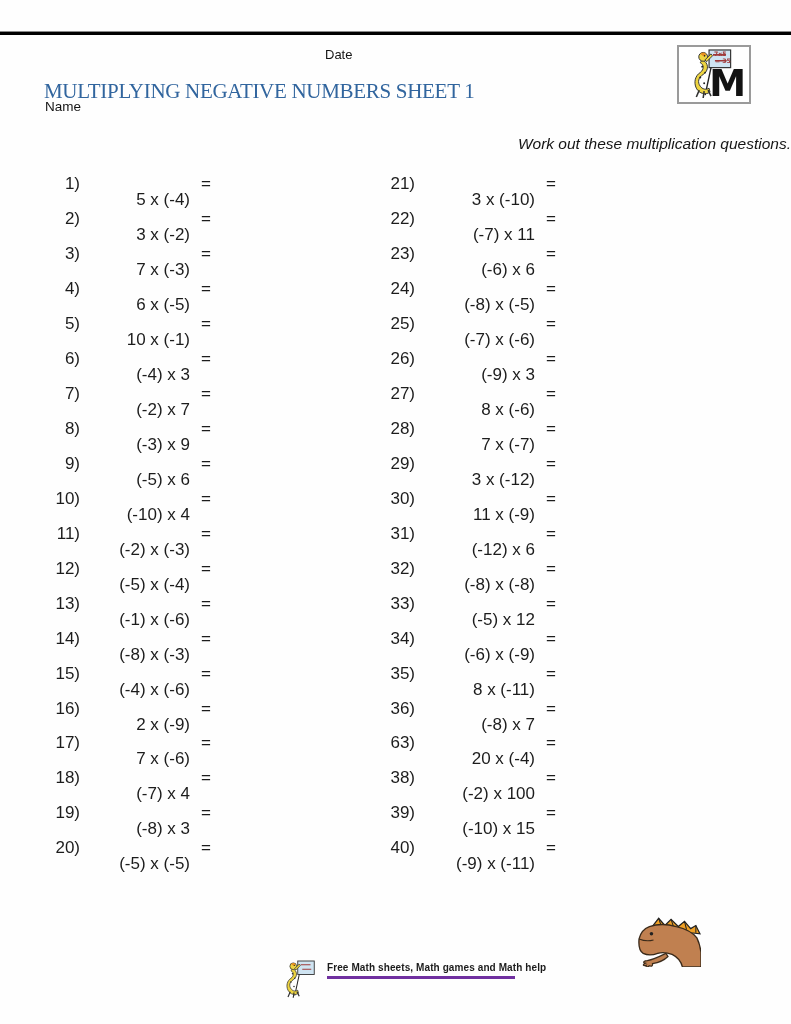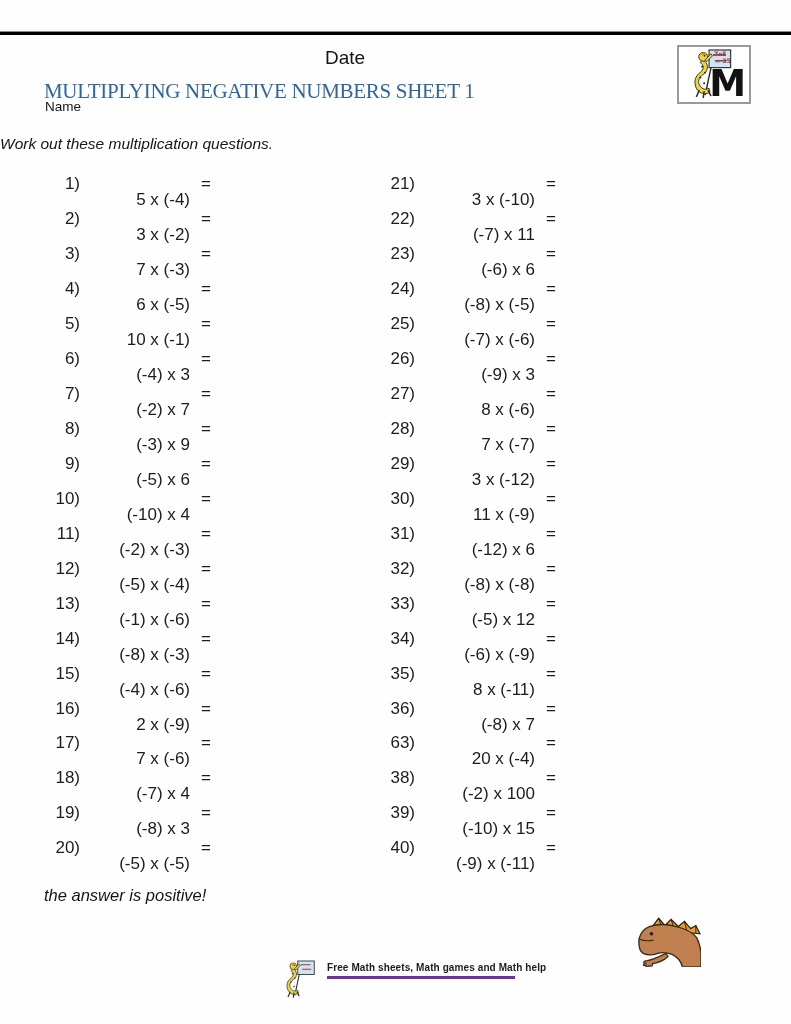--- a/index.html
+++ b/index.html
@@ -13,7 +13,7 @@
     background:#000; border-top:1px solid #8a8a8a;
   }
   .name-label { position:absolute; left:45px; top:57px; font-size:13.5px; color:#141414;margin-top:42px; }
-  .date-label { position:absolute; left:325px; top:47px; font-size:19px; color:#141414; }
+  .date-label { position:absolute; left:325px; top:47px; font-size:13px; color:#141414; }
 
   .page-title {
     position:absolute; left:44px; top:79px; width:620px;

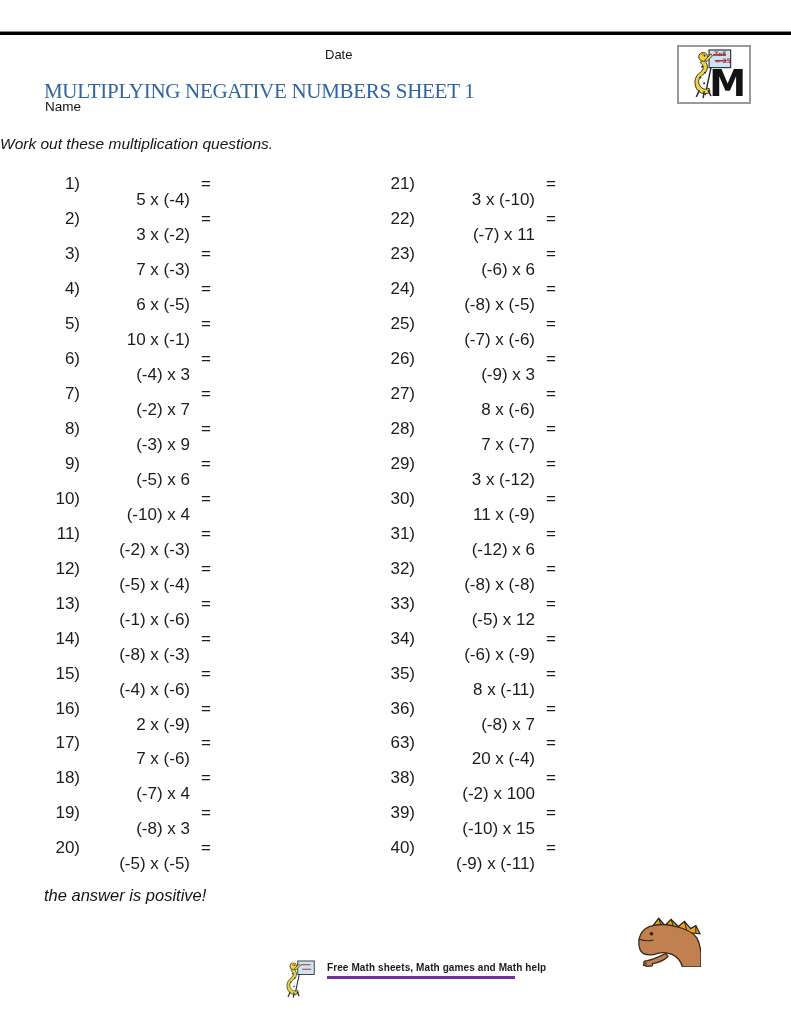--- a/index.html
+++ b/index.html
@@ -21,7 +21,7 @@
     font-size:21px; letter-spacing:-0.3px; color:#31659E; white-space:nowrap;
   }
   .instruction {
-    position:absolute; left:0; top:135px; width:791px; text-align:left;
+    position:absolute; left:0; top:135px; width:791px; text-align:right;
     font-style:italic; font-size:15.5px; color:#161616;
   }
 

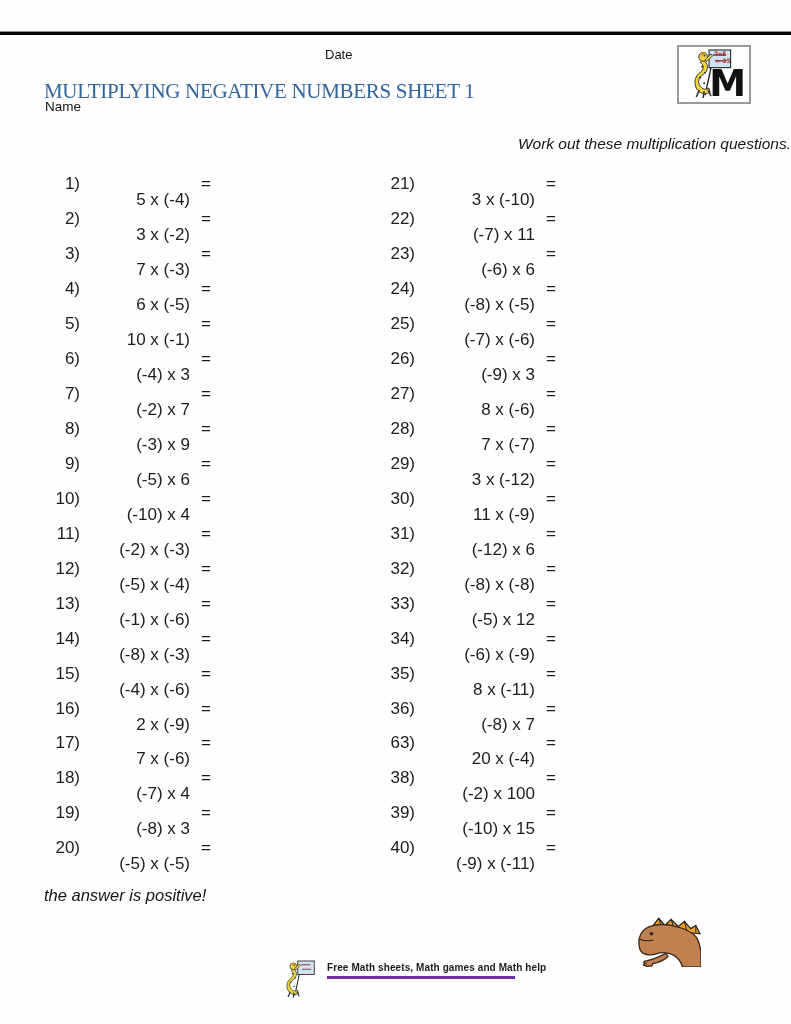--- a/index.html
+++ b/index.html
@@ -327,7 +327,6 @@
   </div>
 
 <div class="remember">
-  <div>the answer is positive!</div>
 </div>
 
 <svg class="lizard" width="64" height="52" viewBox="0 0 62 50">

